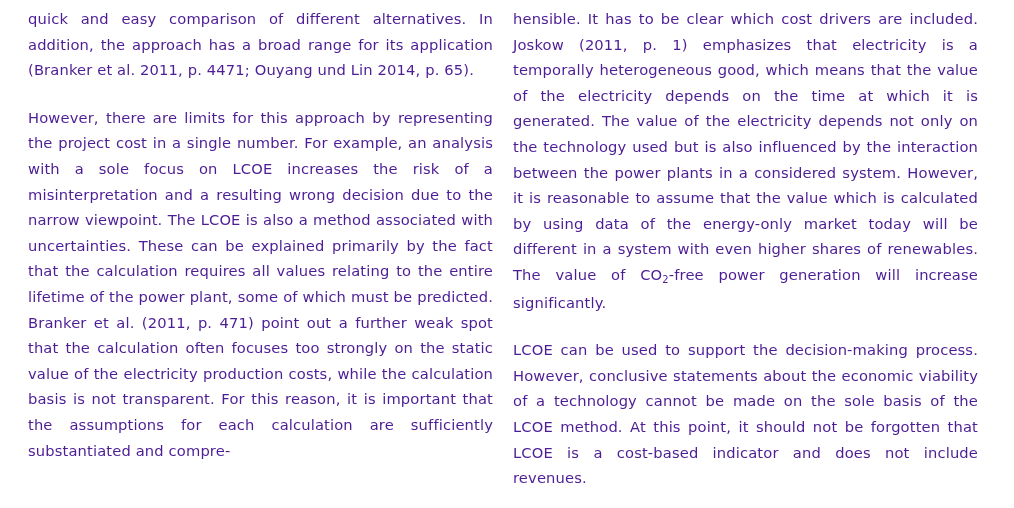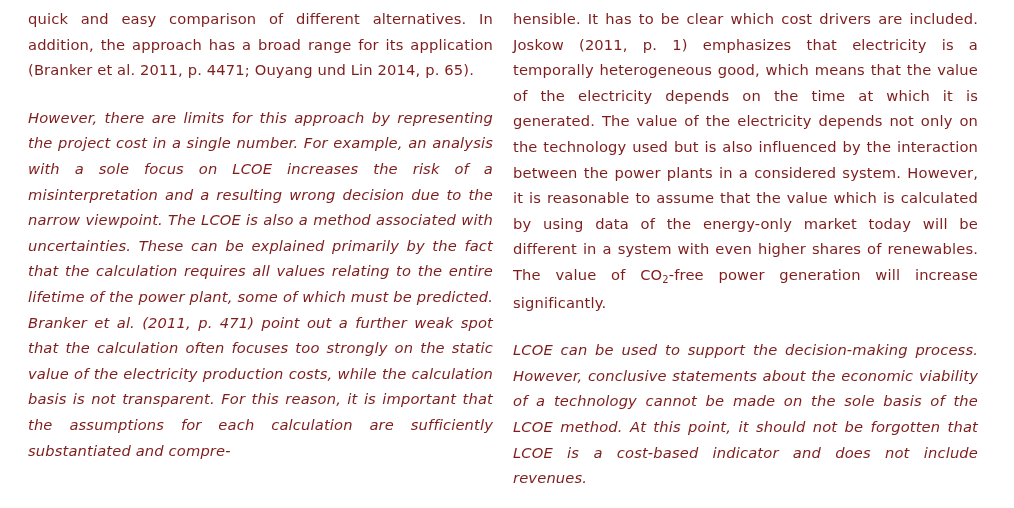--- a/index.html
+++ b/index.html
@@ -37,7 +37,7 @@
     text-align: justify;
     text-justify: inter-word;
     hyphens: none;
-    color: #7f1d1d;
+    color: #4c1d95;
     letter-spacing: 0.01em;
   }
   p.para:last-child {

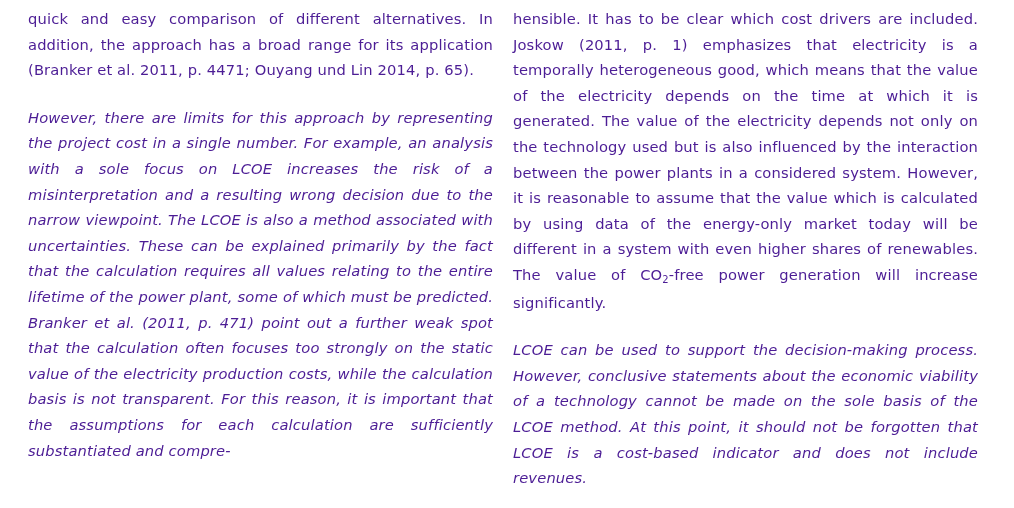--- a/index.html
+++ b/index.html
@@ -42,7 +42,6 @@
   }
   p.para:last-child {
     margin-bottom: 0;
-    font-style: italic;
   }
   .col-left p.para:nth-child(1) {
     margin-bottom: 22px;

